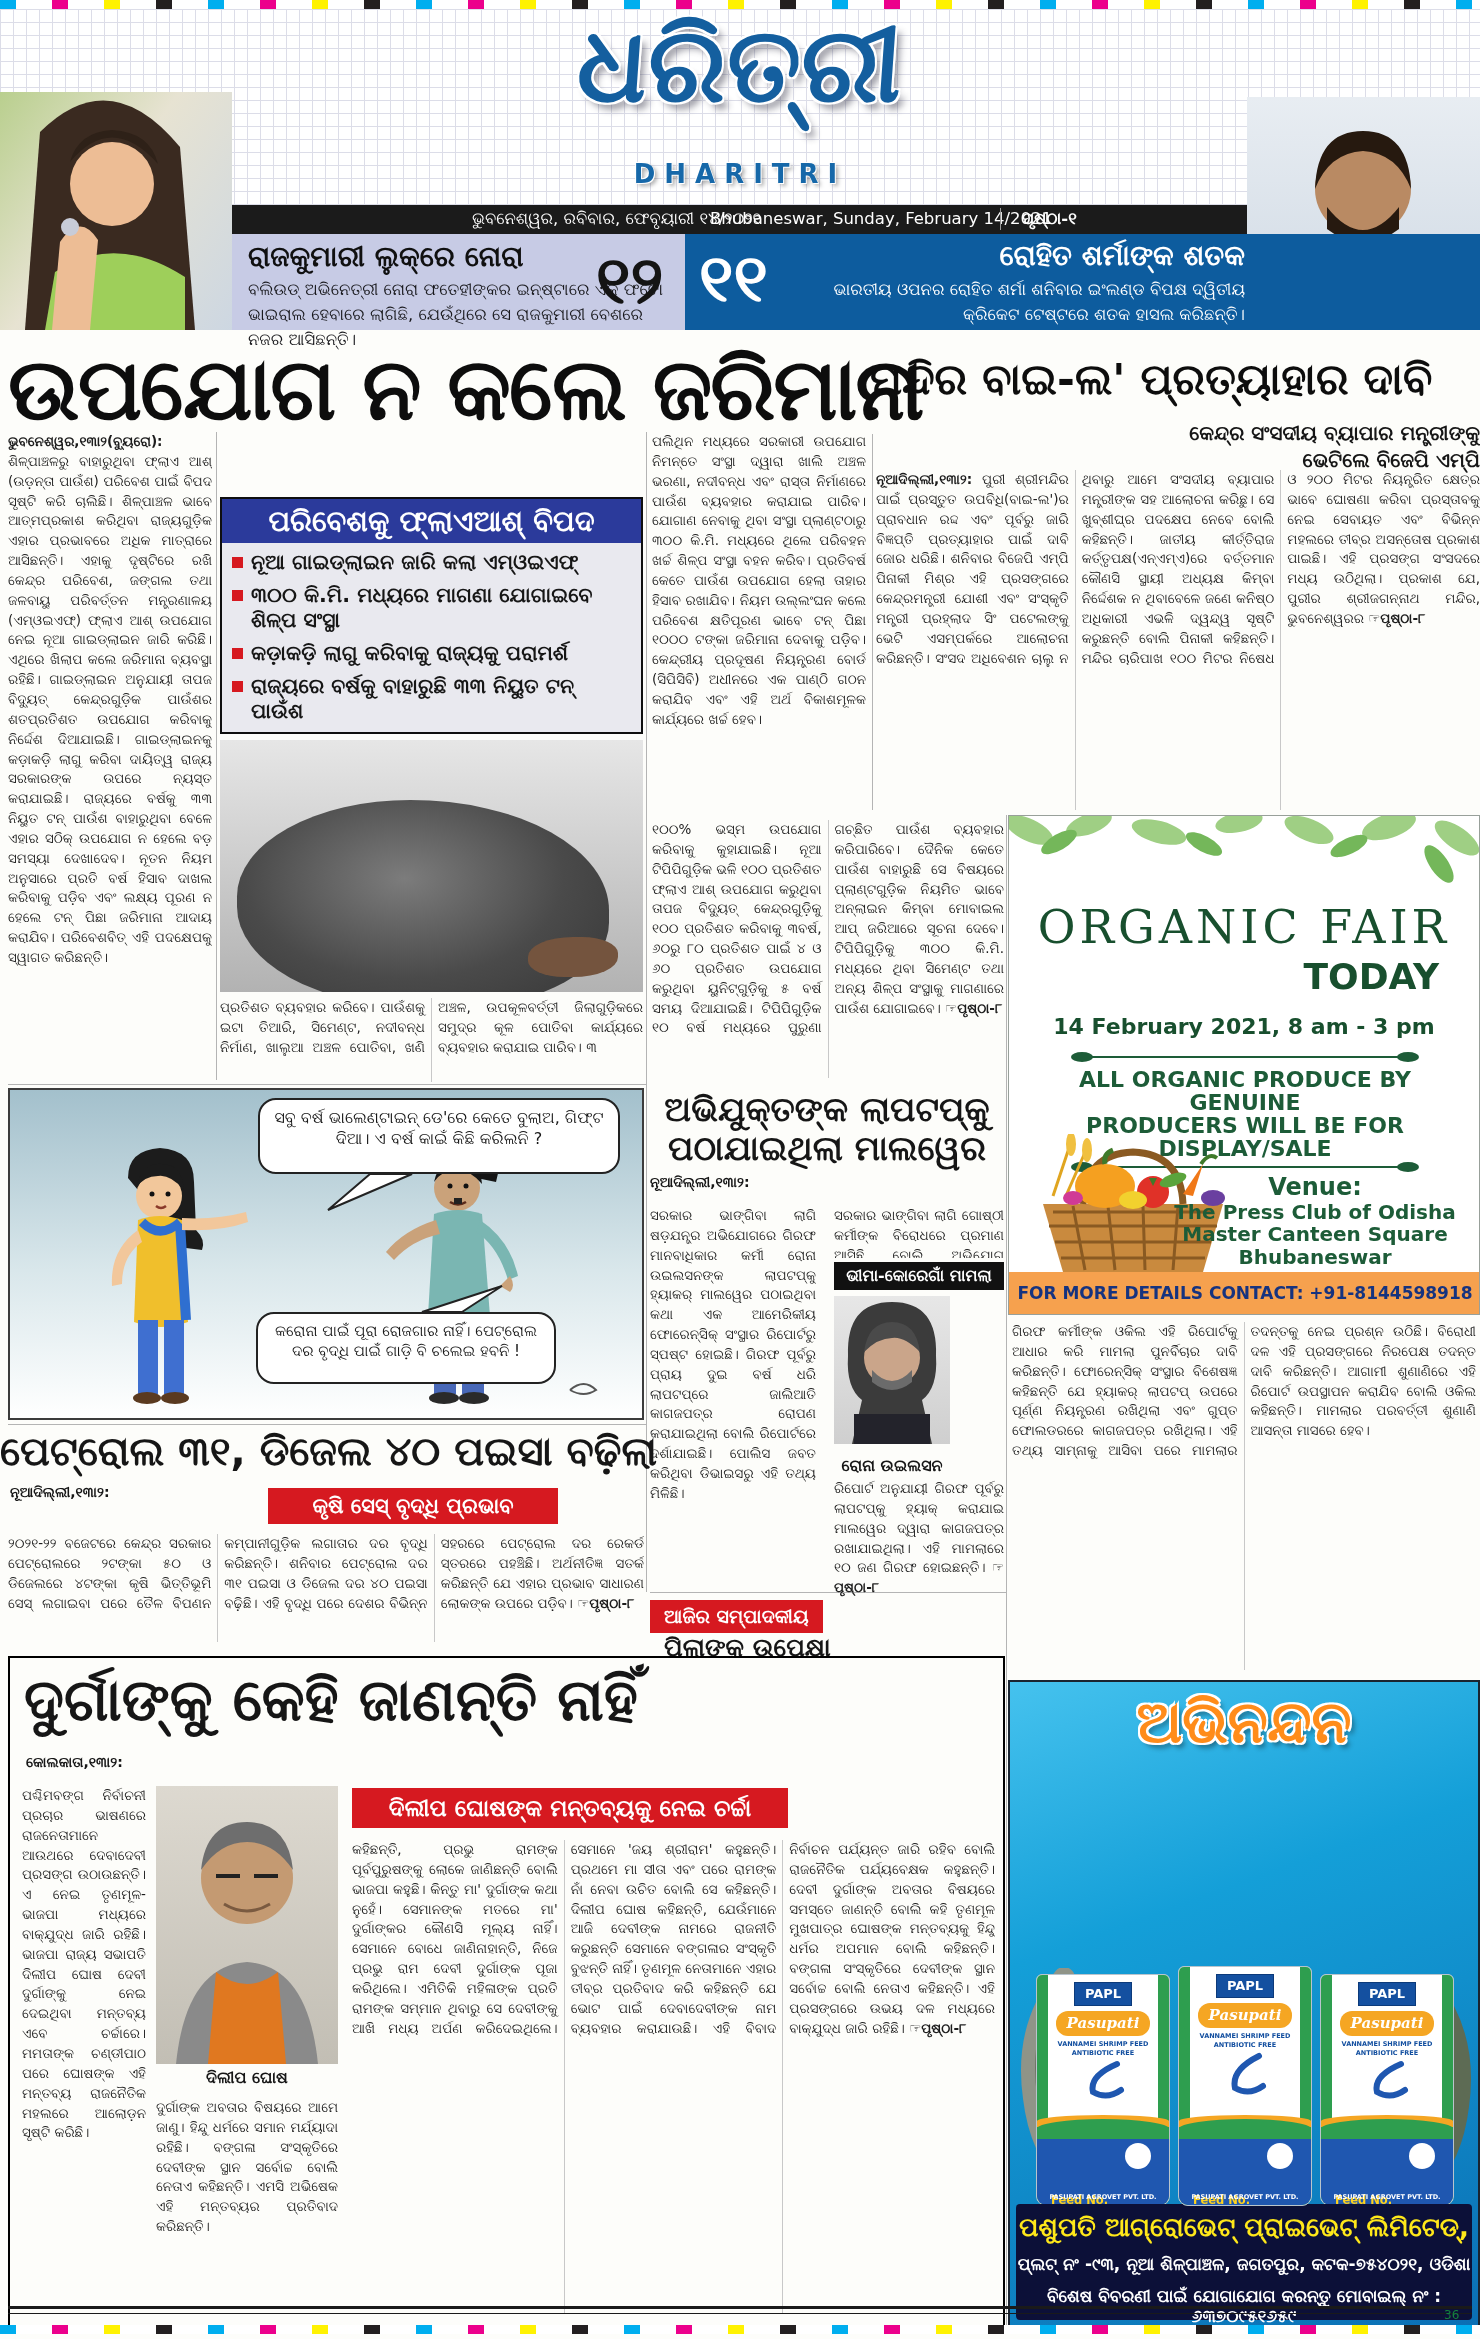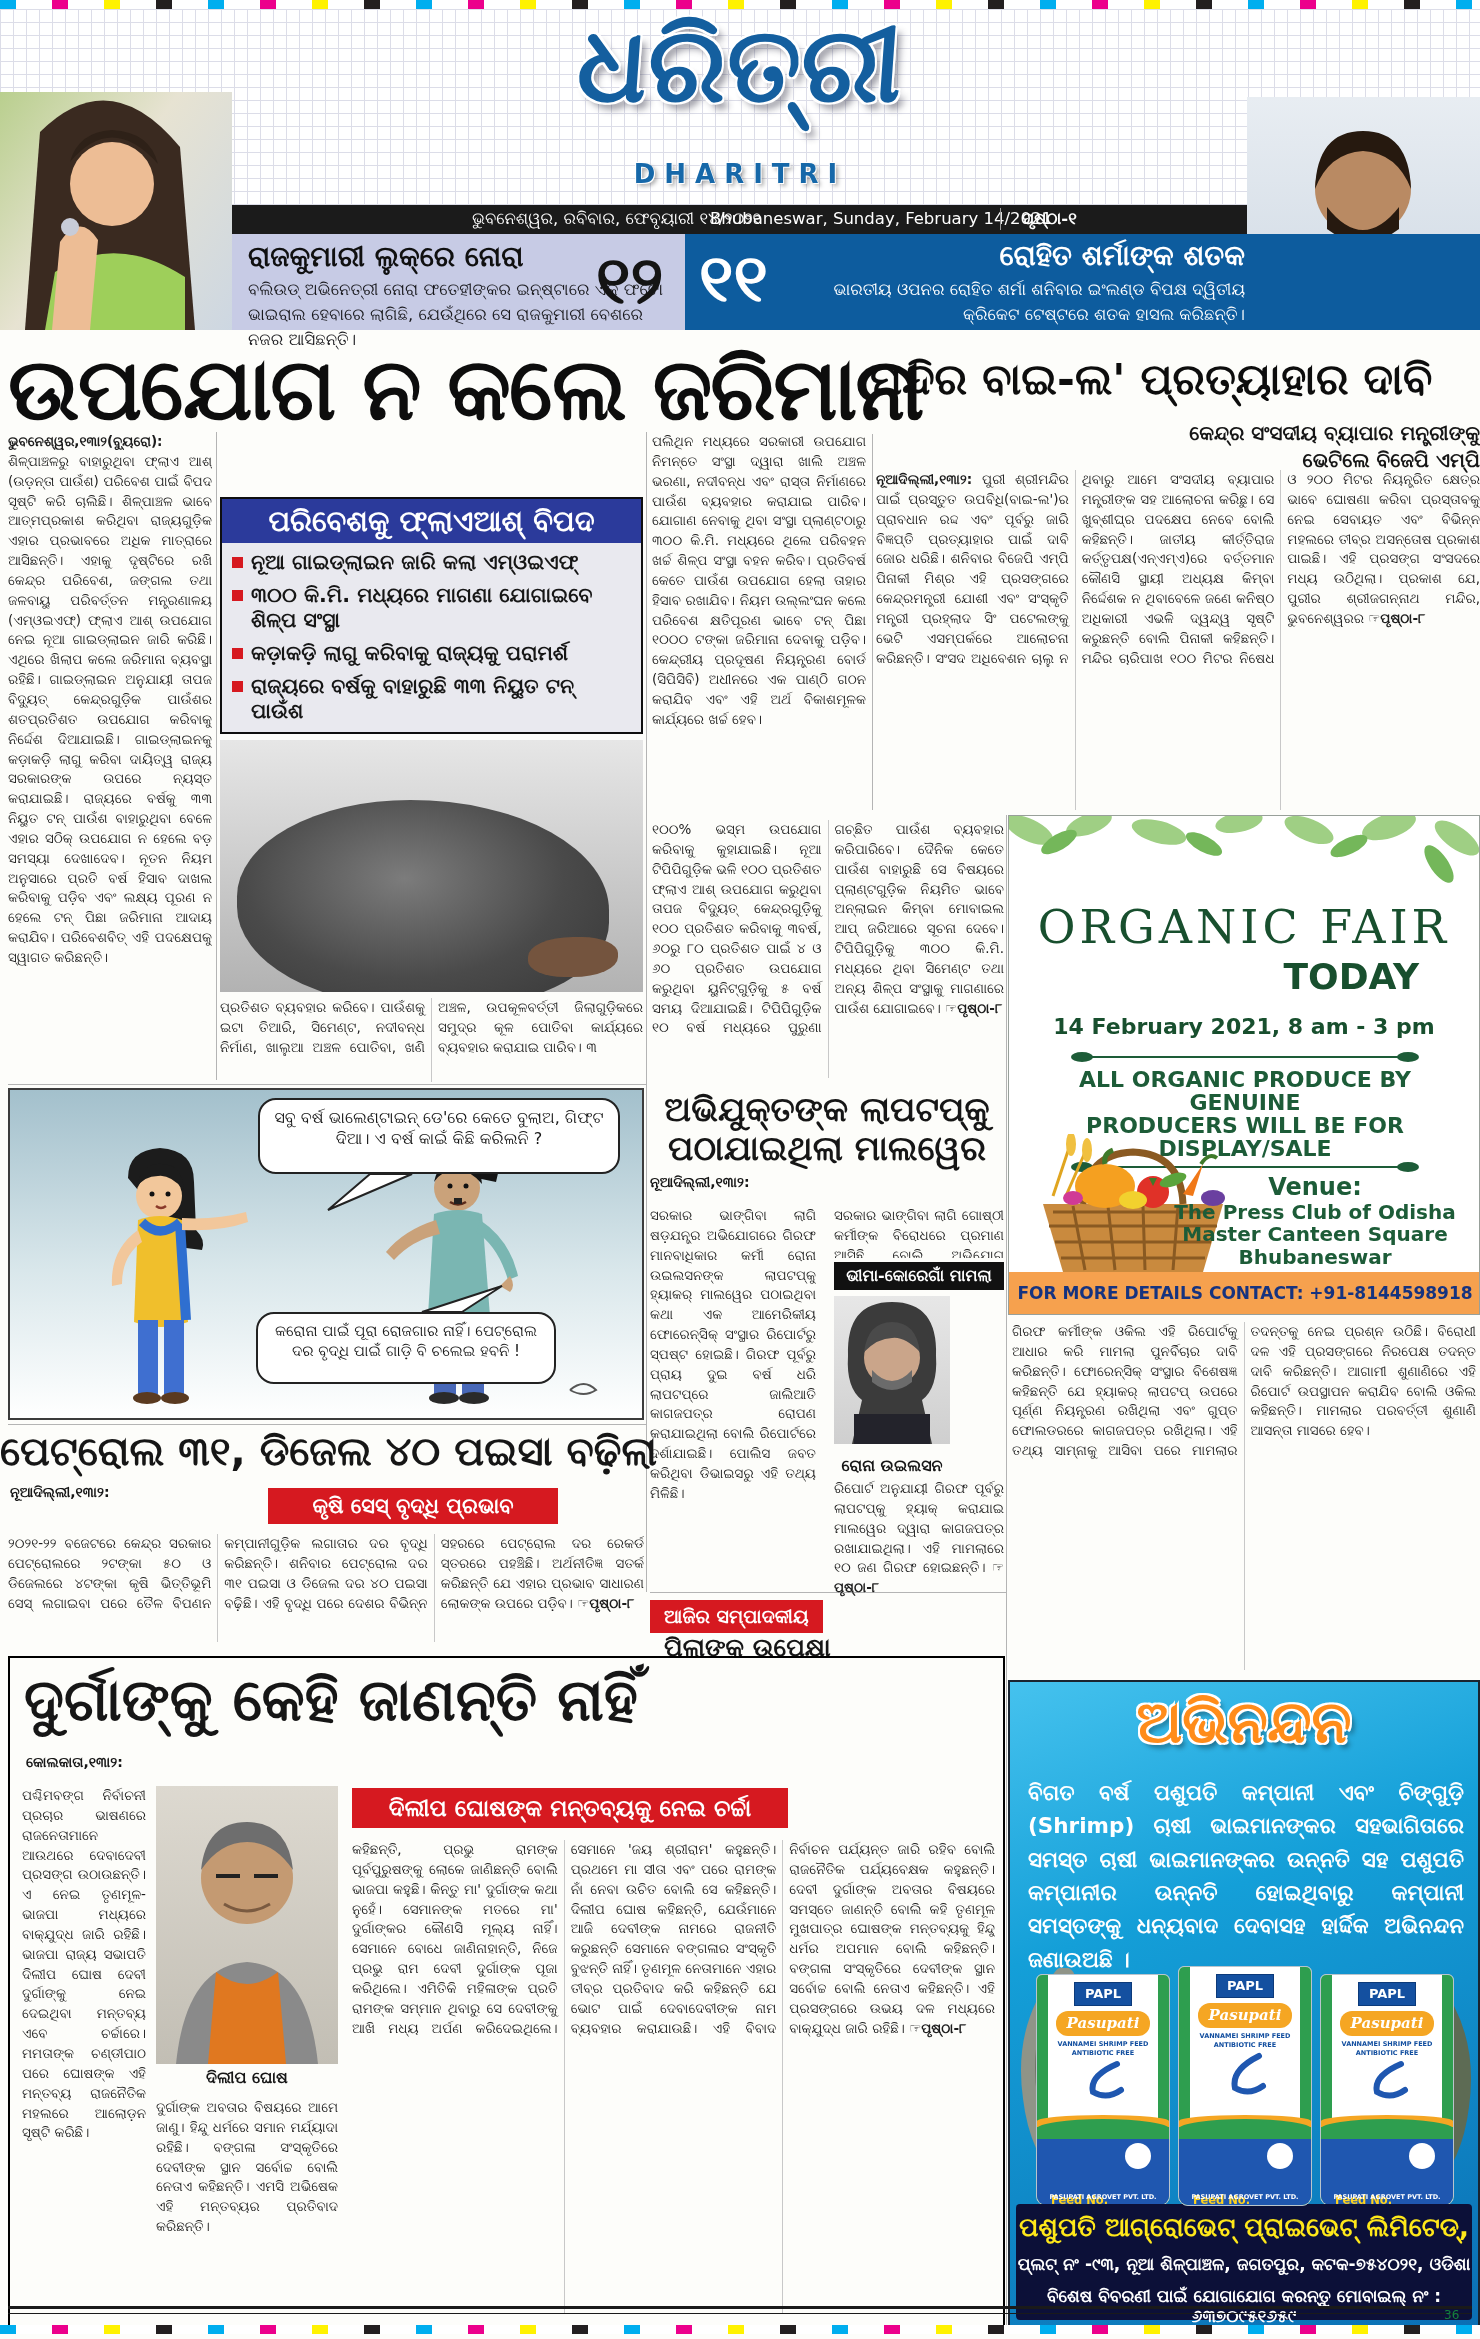--- a/index.html
+++ b/index.html
@@ -64,7 +64,7 @@
   .organic{position:absolute;left:1008px;top:815px;width:472px;height:500px;background:#fff;border:1px solid #98a09a;box-sizing:border-box;overflow:hidden;}
   .org-title{position:absolute;left:0;top:84px;width:100%;text-align:center;font-family:"DejaVu Serif",serif;
     font-size:46px;letter-spacing:4px;color:#184f2e;}
-  .org-today{position:absolute;left:0;top:140px;width:100%;text-align:right;padding-right:60px;box-sizing:border-box;
+  .org-today{position:absolute;left:0;top:140px;width:100%;text-align:right;padding-right:40px;box-sizing:border-box;
     font-size:36px;font-weight:bold;color:#184f2e;}
   .org-date{position:absolute;left:0;top:198px;width:100%;text-align:center;font-size:22px;font-weight:bold;color:#184f2e;}
   .org-div{position:absolute;left:76px;width:320px;height:2px;background:#1d5c38;}

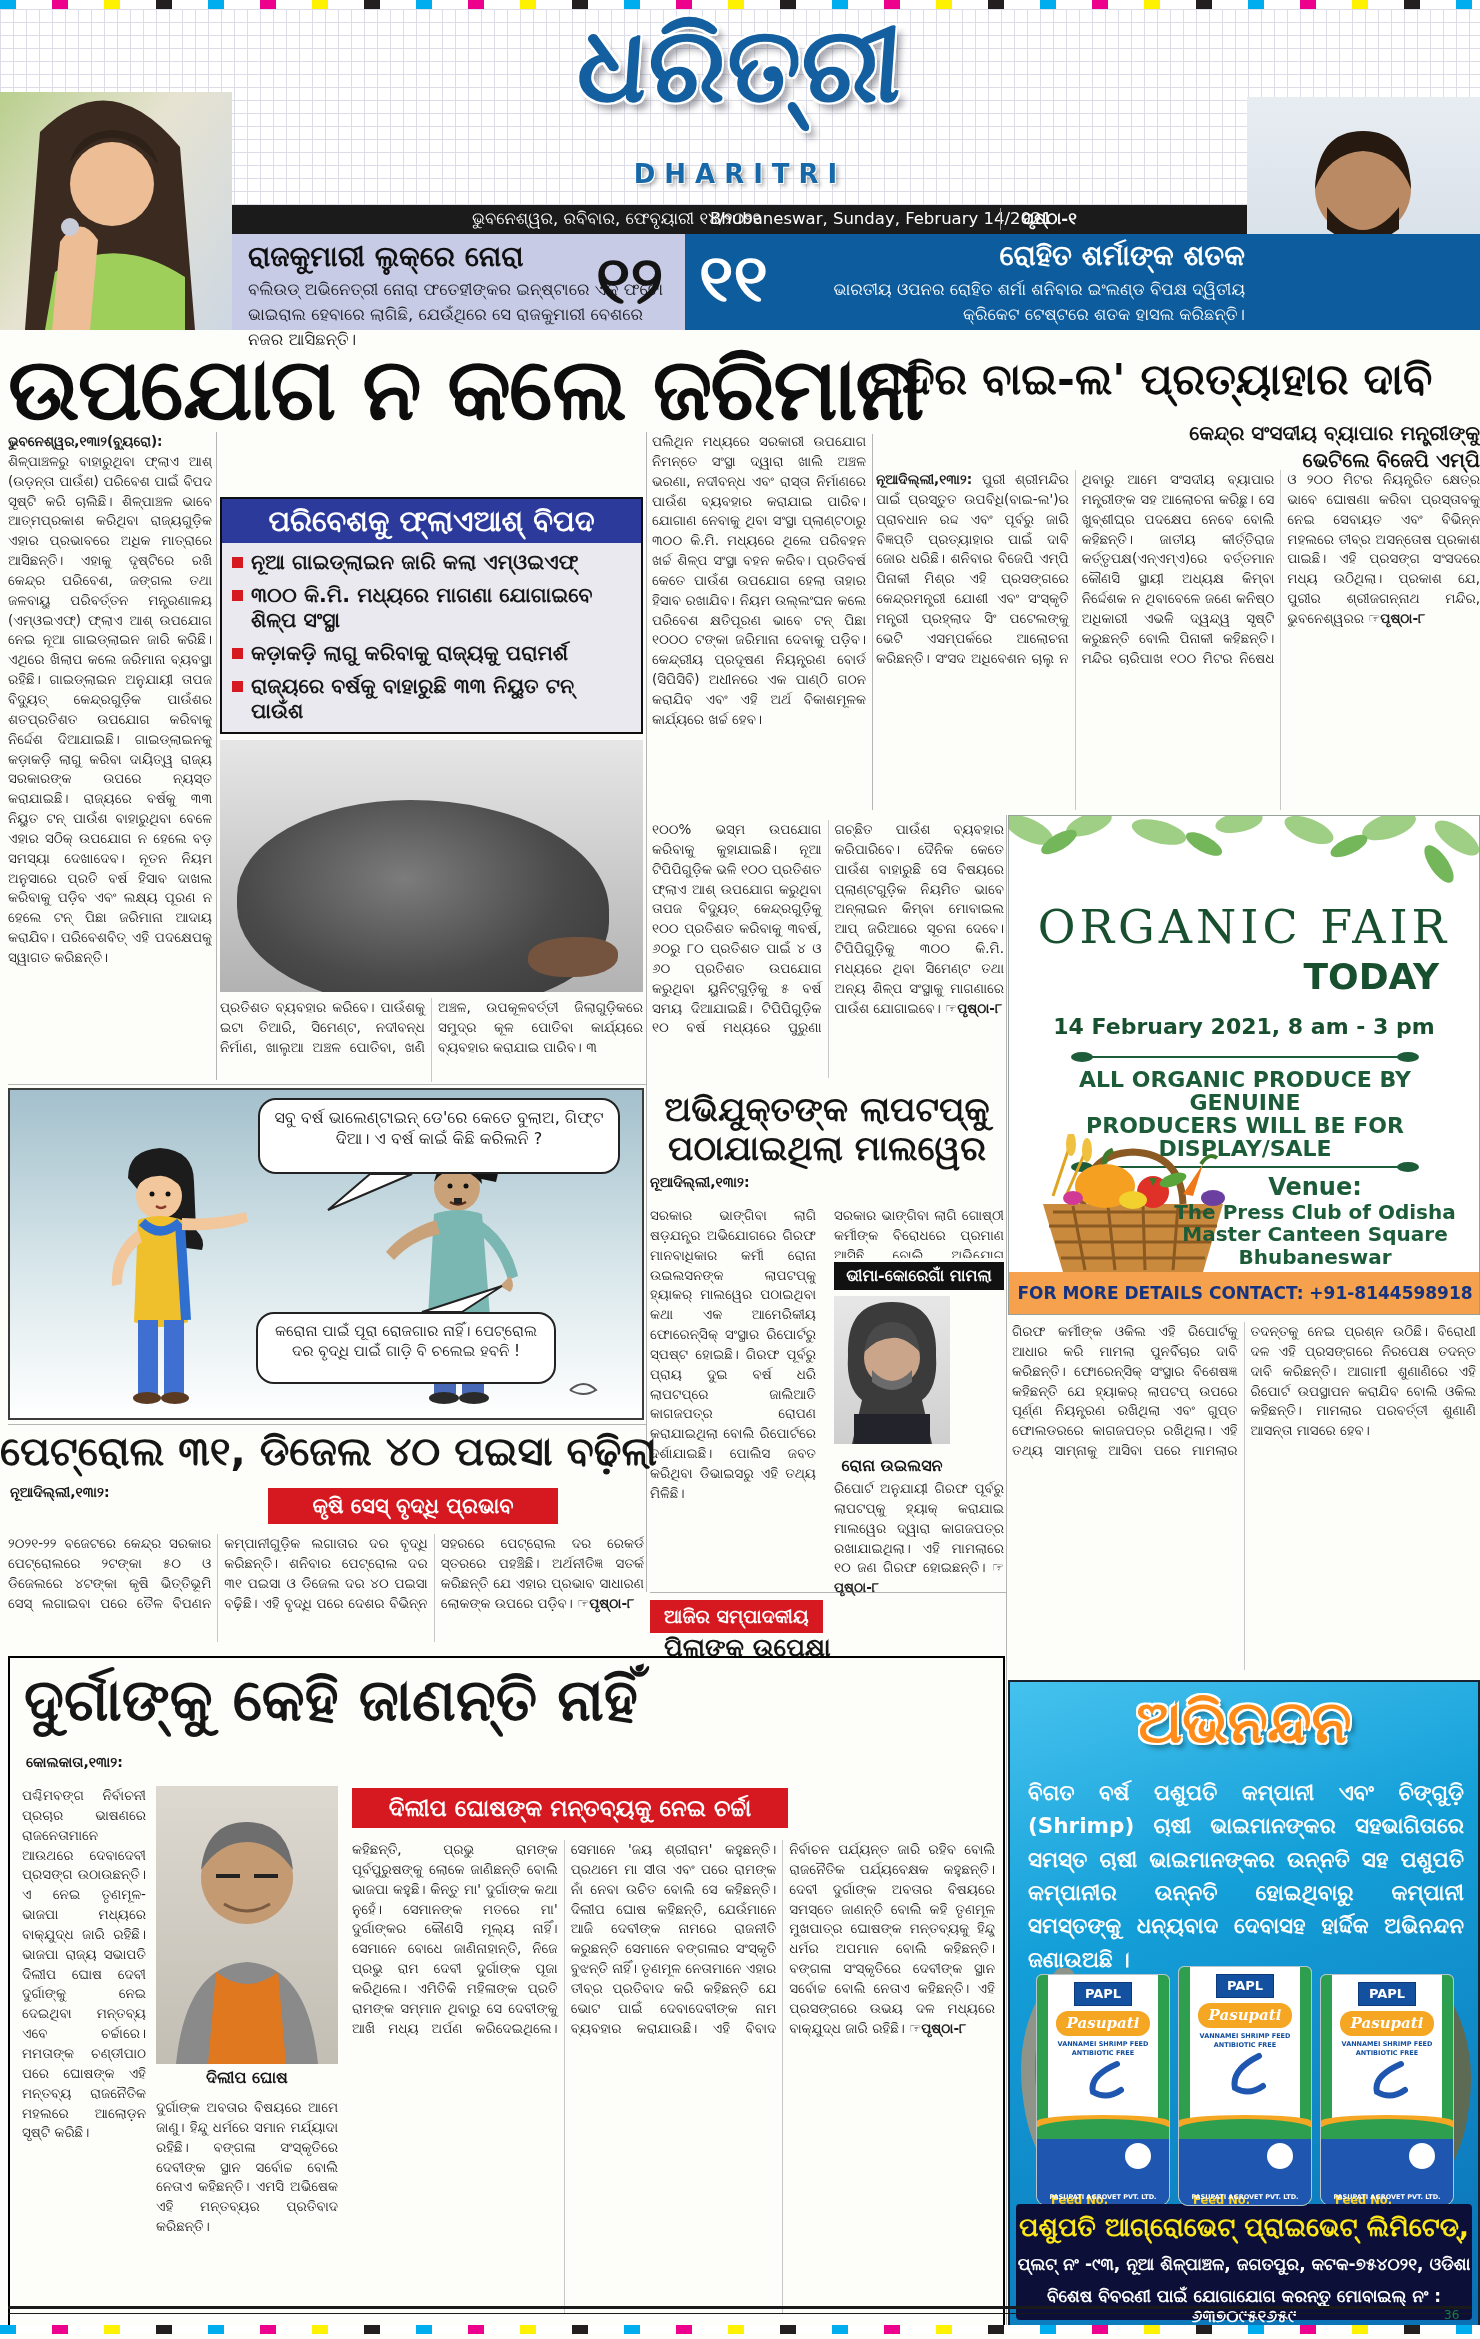--- a/index.html
+++ b/index.html
@@ -396,7 +396,6 @@
 
   <div class="pasu">
     <div class="pasu-head">ଅଭିନନ୍ଦନ</div>
-    <div class="pasu-body">ବିଗତ ବର୍ଷ ପଶୁପତି କମ୍ପାନୀ ଏବଂ ଚିଙ୍ଗୁଡ଼ି (Shrimp) ଚାଷୀ ଭାଇମାନଙ୍କର ସହଭାଗିତାରେ ସମସ୍ତ ଚାଷୀ ଭାଇମାନଙ୍କର ଉନ୍ନତି ସହ ପଶୁପତି କମ୍ପାନୀର ଉନ୍ନତି ହୋଇଥିବାରୁ କମ୍ପାନୀ ସମସ୍ତଙ୍କୁ ଧନ୍ୟବାଦ ଦେବାସହ ହାର୍ଦ୍ଦିକ ଅଭିନନ୍ଦନ ଜଣାଉଅଛି ।</div>
     <svg class="abs" style="left:4px;top:286px;" width="70" height="230" viewBox="0 0 70 230">
       <path d="M50 10 Q10 60 20 130 Q26 180 55 210" stroke="#8f9488" stroke-width="22" fill="none" stroke-linecap="round"></path>
       <path d="M48 14 Q16 62 25 128" stroke="#6e7265" stroke-width="4" fill="none"></path>

